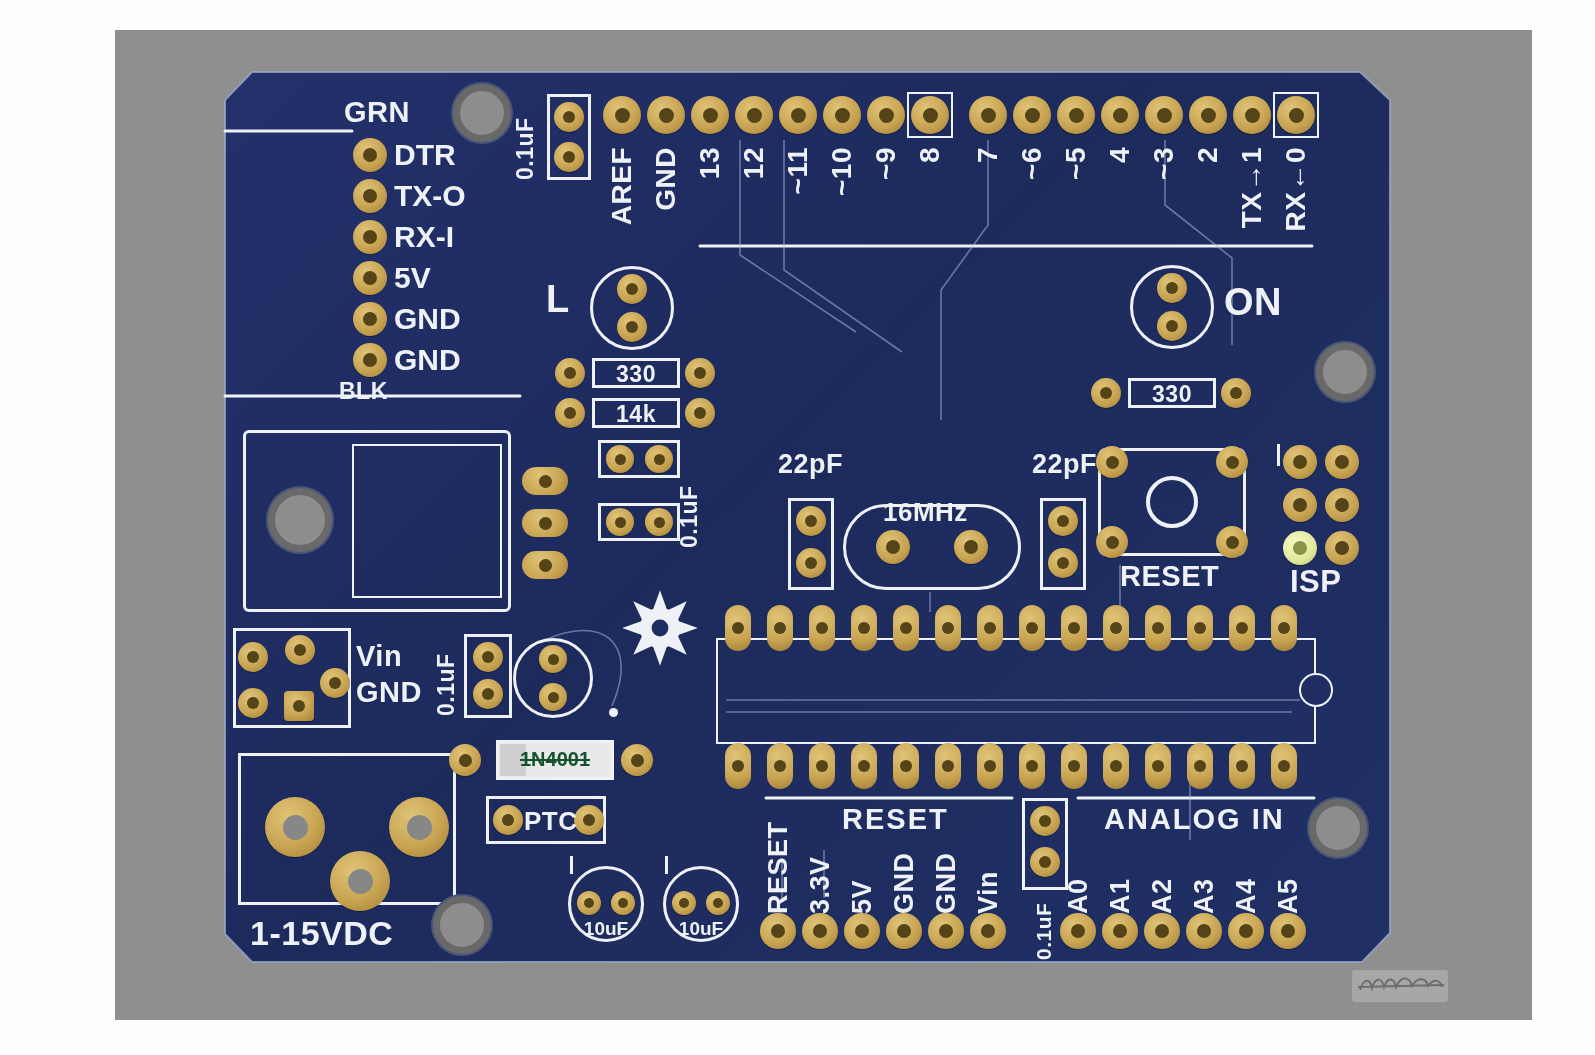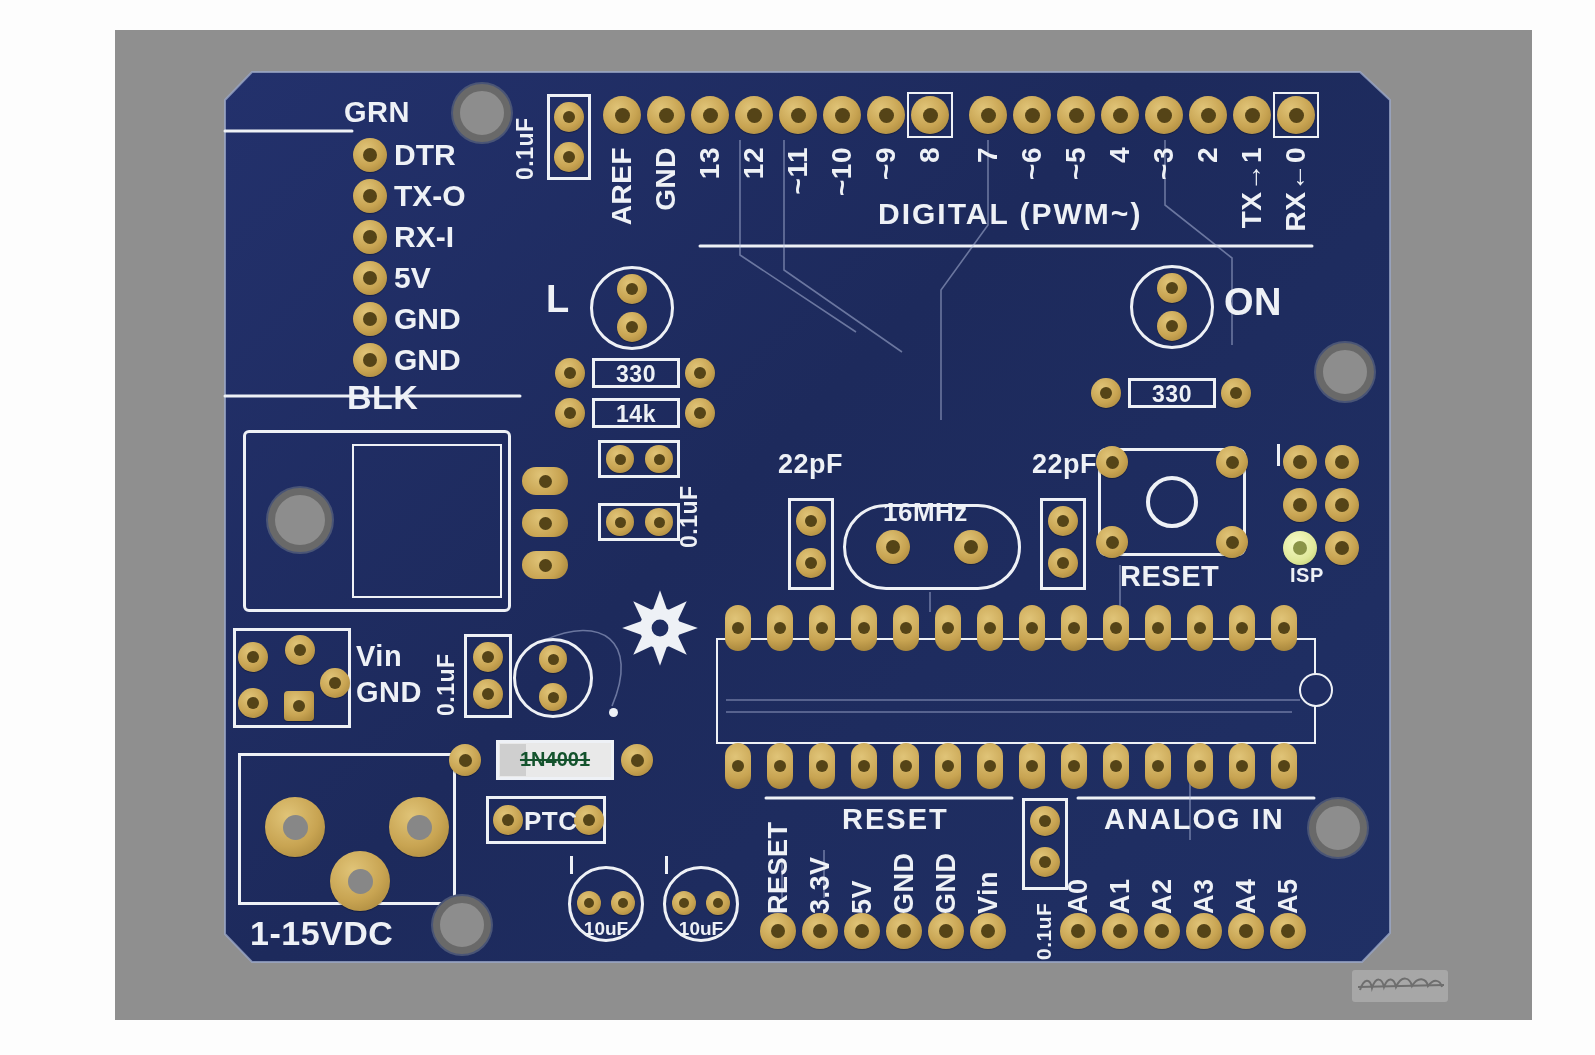--- a/index.html
+++ b/index.html
@@ -81,7 +81,6 @@
   <span class="label" style="left:344px;top:96px;font-size:29px">GRN</span>
   <span class="label" style="left:347px;top:378px;font-size:34px">BLK</span>
   <span class="label vbot" style="left:512px;top:180px;font-size:23px">0.1uF</span>
-  <span class="label" style="left:878px;top:197px;font-size:30px;letter-spacing:2px">DIGITAL (PWM~)</span>
   <span class="label" style="left:546px;top:278px;font-size:38px">L</span>
   <span class="label" style="left:1224px;top:281px;font-size:38px">ON</span>
   <span class="label center" style="left:592px;top:361px;width:88px;font-size:23px">330</span>

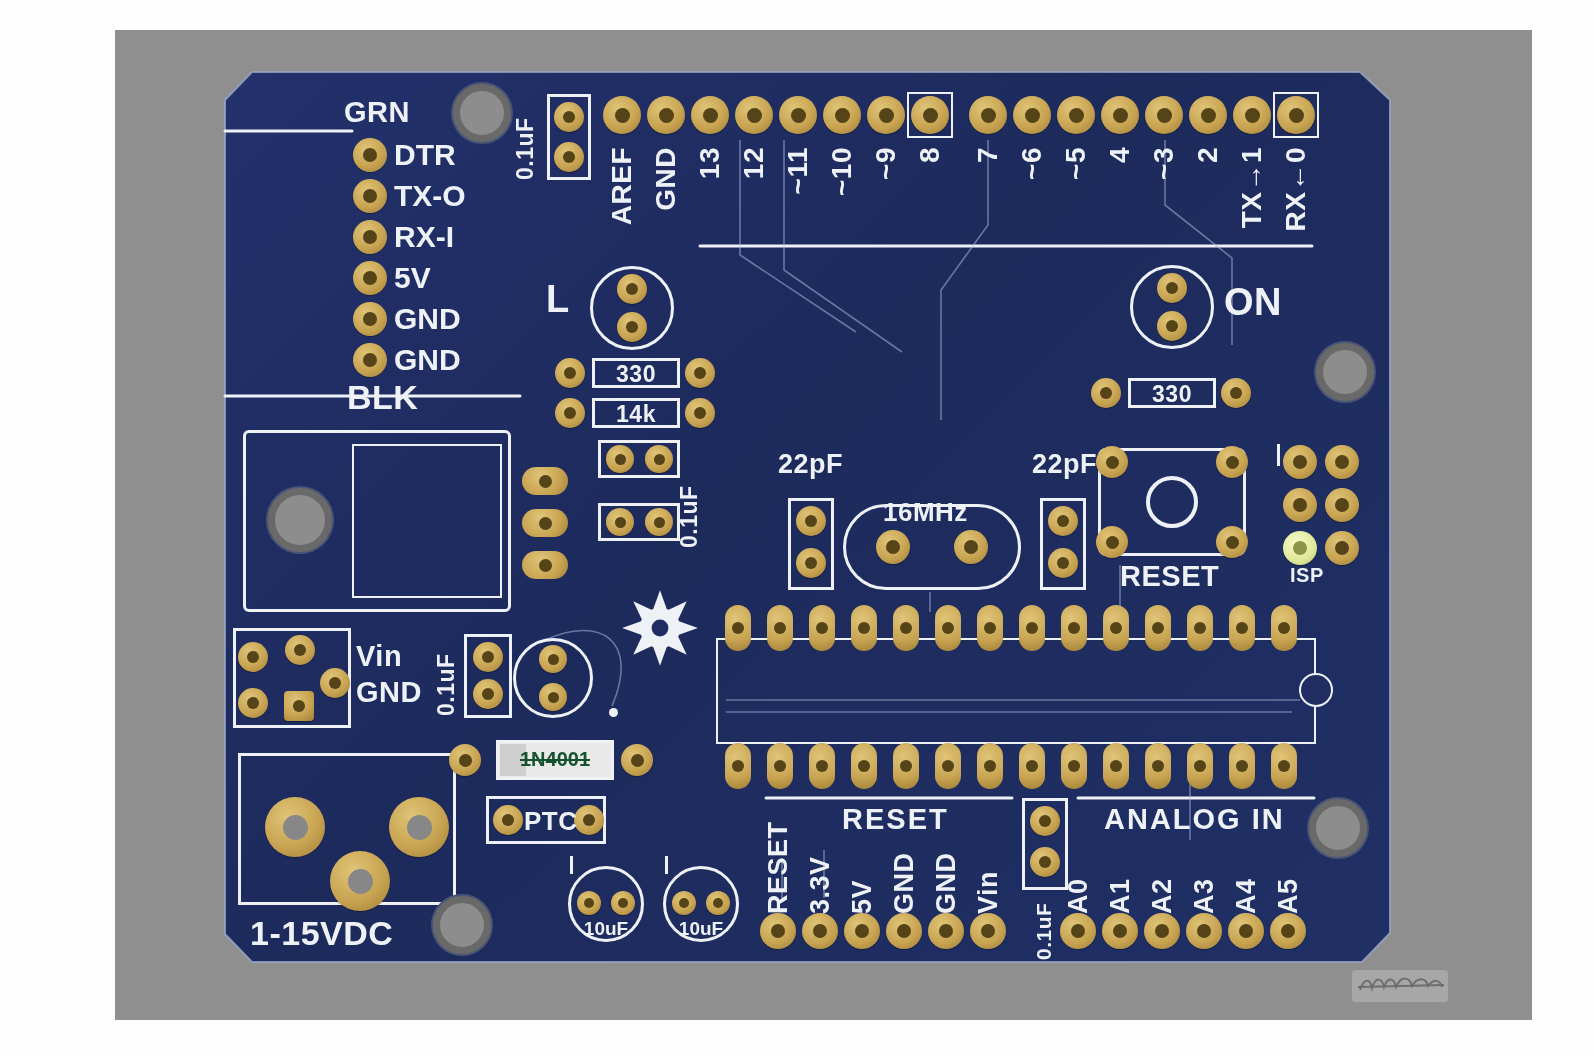--- a/index.html
+++ b/index.html
@@ -79,7 +79,7 @@
   </svg>
 
   <span class="label" style="left:344px;top:96px;font-size:29px">GRN</span>
-  <span class="label" style="left:347px;top:378px;font-size:34px">BLK</span>
+  <span class="label" style="left:339px;top:378px;font-size:23px">BLK</span>
   <span class="label vbot" style="left:512px;top:180px;font-size:23px">0.1uF</span>
   <span class="label" style="left:546px;top:278px;font-size:38px">L</span>
   <span class="label" style="left:1224px;top:281px;font-size:38px">ON</span>

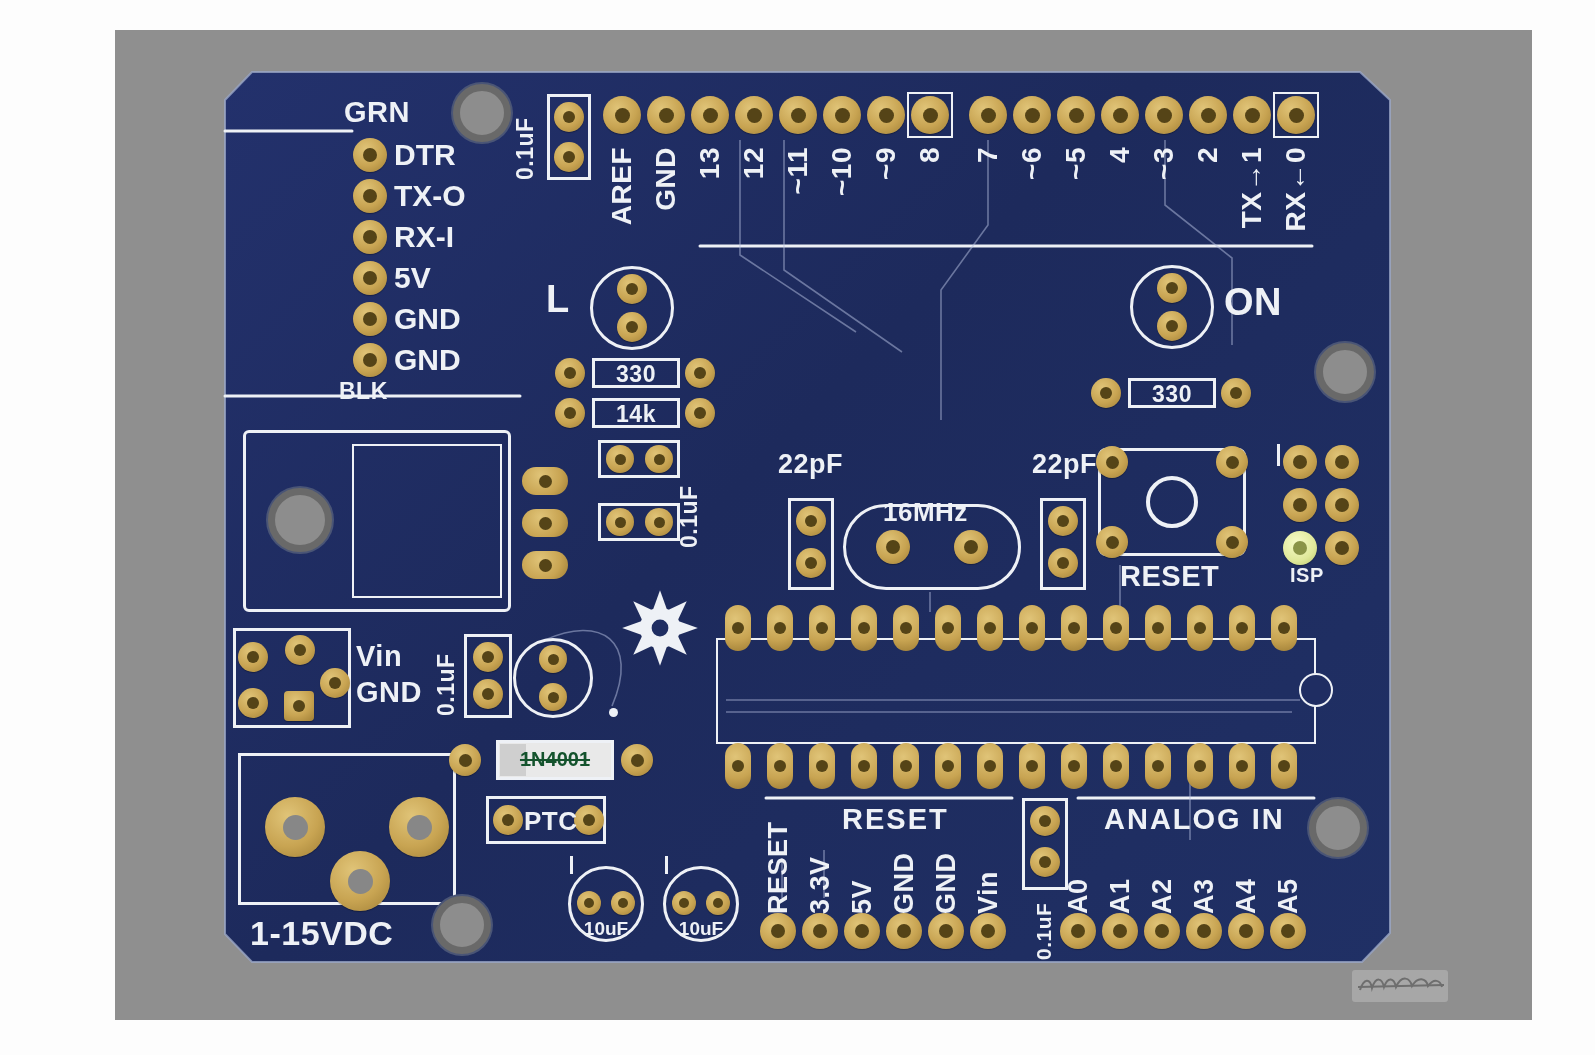--- a/index.html
+++ b/index.html
@@ -91,7 +91,7 @@
   <span class="label" style="left:1032px;top:449px;font-size:27px">22pF</span>
   <span class="label" style="left:883px;top:497px;font-size:26px">16MHz</span>
   <span class="label" style="left:1120px;top:560px;font-size:29px">RESET</span>
-  <span class="label" style="left:1290px;top:564px;font-size:20px">ISP</span>
+  <span class="label" style="left:1290px;top:564px;font-size:31px">ISP</span>
   <span class="label" style="left:356px;top:640px;font-size:29px">Vin</span>
   <span class="label" style="left:356px;top:676px;font-size:29px">GND</span>
   <span class="label vbot" style="left:433px;top:716px;font-size:23px">0.1uF</span>

